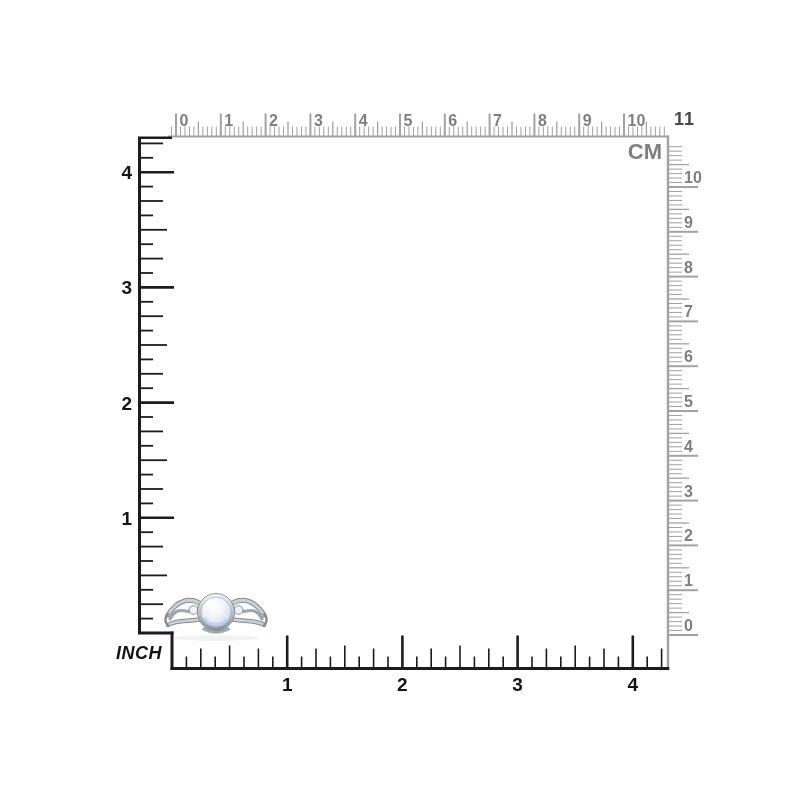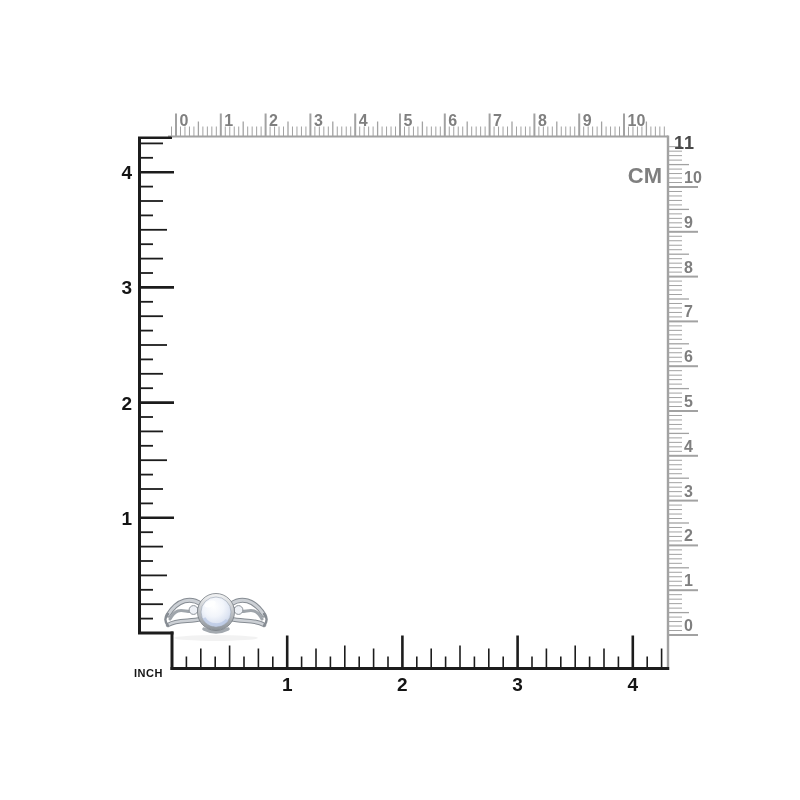--- a/index.html
+++ b/index.html
@@ -9,7 +9,7 @@
   }
   #stage{position:relative;width:800px;height:800px;background:var(--bg,#fff);}
   #ruler-svg{position:absolute;left:0;top:0;}
-  .abs-label{position:absolute;font-weight:bold;line-height:1;margin-top:24px;}
+  .abs-label{position:absolute;font-weight:bold;line-height:1;}
   #cm-label{left:598px;top:141px;width:64px;text-align:right;font-size:22px;color:var(--cm-num);}
   #corner-11{left:674px;top:110px;font-size:18px;color:var(--corner);letter-spacing:1px;}
   #inch-label{left:134px;top:644px;font-size:11px;color:var(--inch-num);letter-spacing:0.5px;}

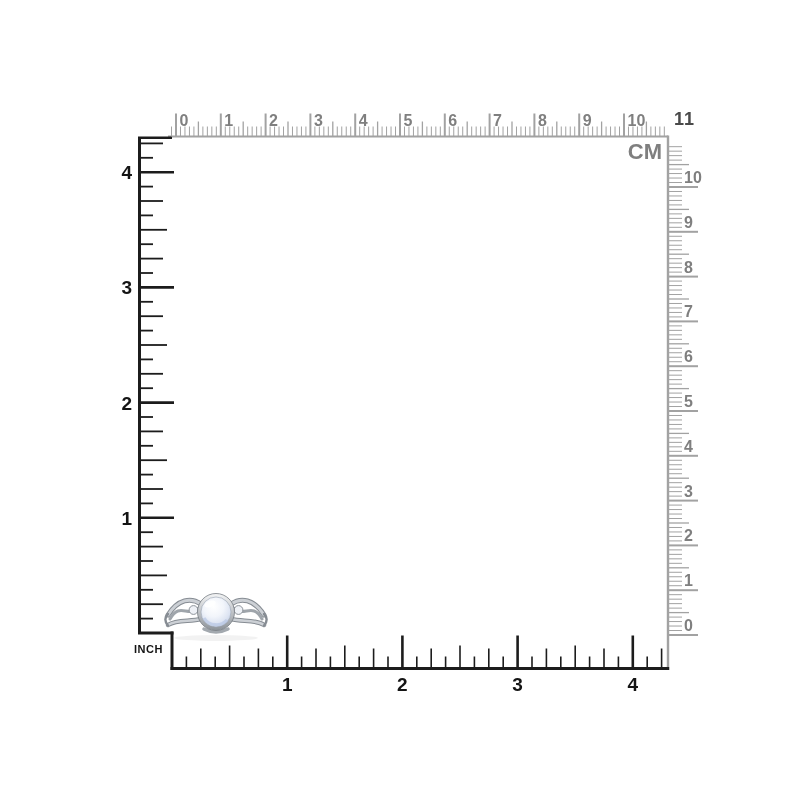--- a/index.html
+++ b/index.html
@@ -12,7 +12,7 @@
   .abs-label{position:absolute;font-weight:bold;line-height:1;}
   #cm-label{left:598px;top:141px;width:64px;text-align:right;font-size:22px;color:var(--cm-num);}
   #corner-11{left:674px;top:110px;font-size:18px;color:var(--corner);letter-spacing:1px;}
-  #inch-label{left:134px;top:644px;font-size:11px;color:var(--inch-num);letter-spacing:0.5px;}
+  #inch-label{left:116px;top:644px;font-size:18px;color:var(--inch-num);letter-spacing:0.5px;font-style:italic;}
   #ring-svg{position:absolute;left:163px;top:577px;}
   text.cm-num{fill:var(--cm-num);font-weight:bold;font-size:16px;font-family:"Liberation Sans",sans-serif;}
   text.inch-num{fill:var(--inch-num);font-weight:bold;font-size:19px;font-family:"Liberation Sans",sans-serif;}

